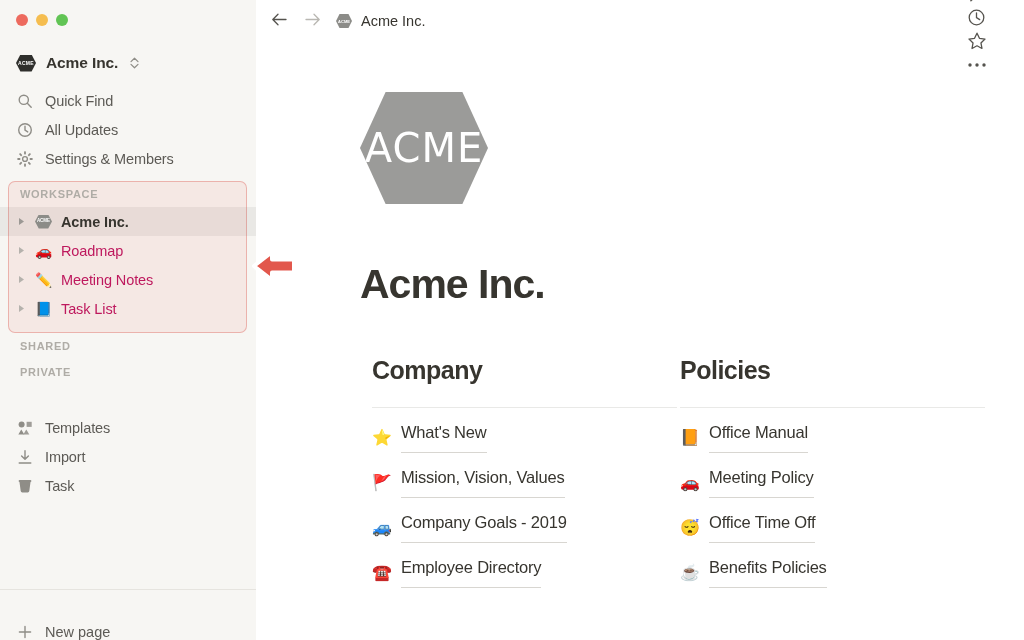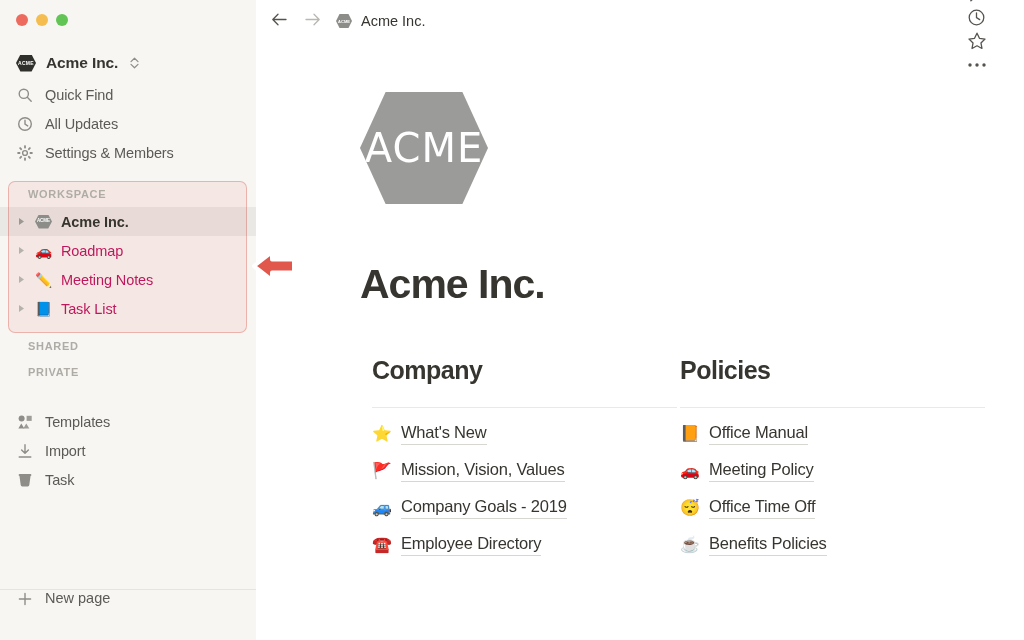--- a/index.html
+++ b/index.html
@@ -37,7 +37,7 @@
   .chev-updown { display:flex; flex-direction:column; gap:2px; margin-left:2px; }
 
   .nav-item {
-    display:flex; align-items:center; gap:12px;
+    display:flex; align-items:flex-end; gap:12px;
     padding:0 16px; height:29px; cursor:pointer;
   }
   .nav-item .lbl { font-size:14.5px; color:#5C5A55; letter-spacing:-.1px; }

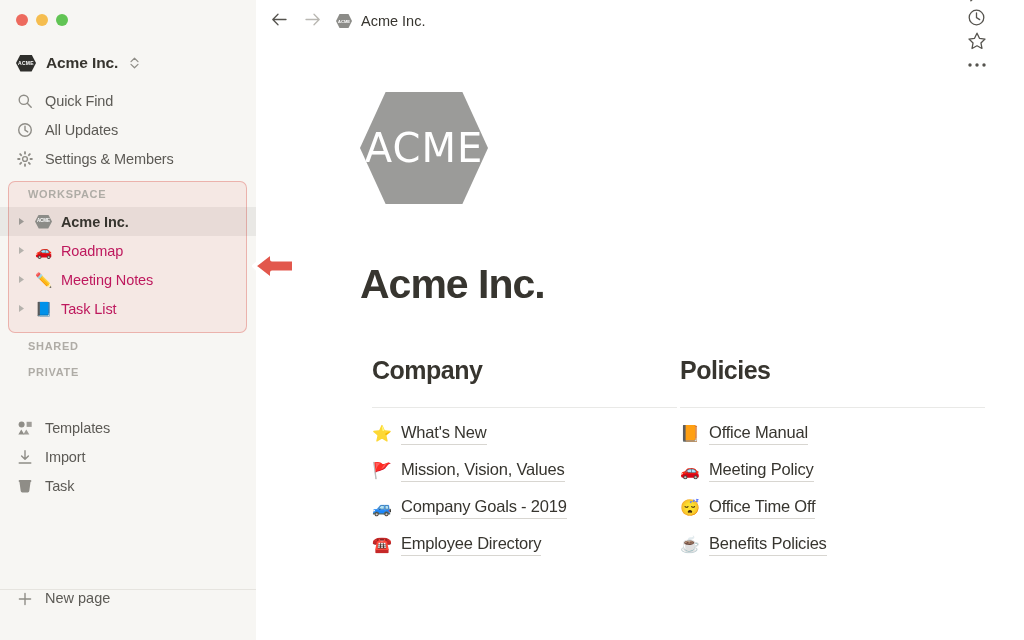--- a/index.html
+++ b/index.html
@@ -53,7 +53,7 @@
   }
   .section-label {
     font-size:11px; font-weight:700; color:#AFACA6;
-    letter-spacing:.7px; padding:0 28px; height:26px;
+    letter-spacing:.7px; padding:0 20px; height:26px;
     display:flex; align-items:center; position:relative;
   }
   .page-row {

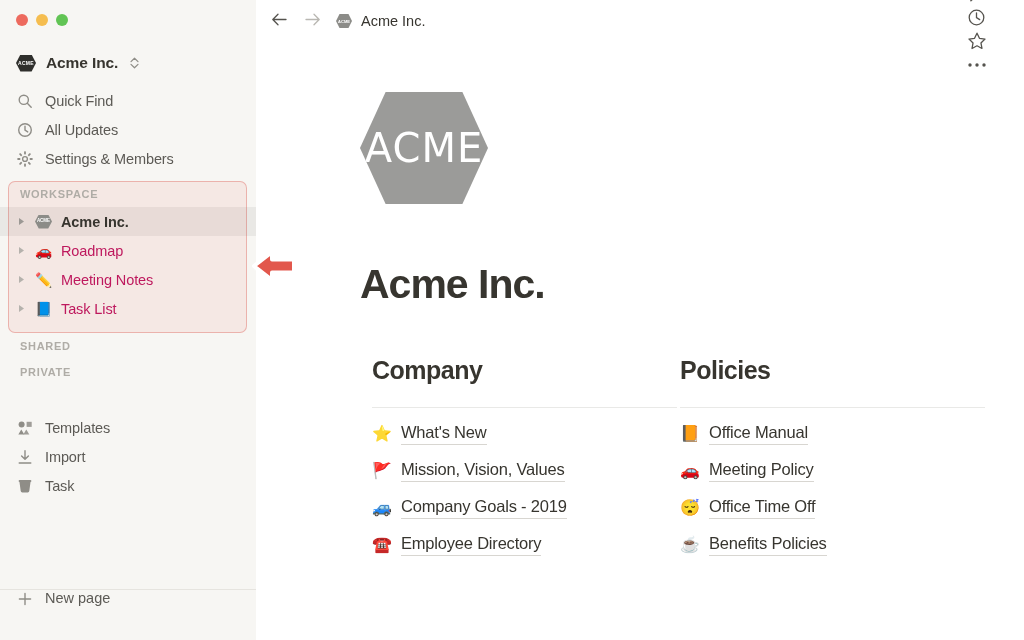--- a/index.html
+++ b/index.html
@@ -130,7 +130,7 @@
   .link-row .emo { font-size:16px; width:20px; flex:0 0 20px; text-align:center; line-height:1; }
   .link-row .ltxt {
     font-size:16.5px; color:#37352F;
-    border-bottom:1px solid #D8D6D1; padding-bottom:2px; letter-spacing:-.2px;
+    border-bottom:1px solid #D8D6D1; padding-bottom:10px; letter-spacing:-.2px;
   }
   .col-list { margin-top:4px; }
 </style>

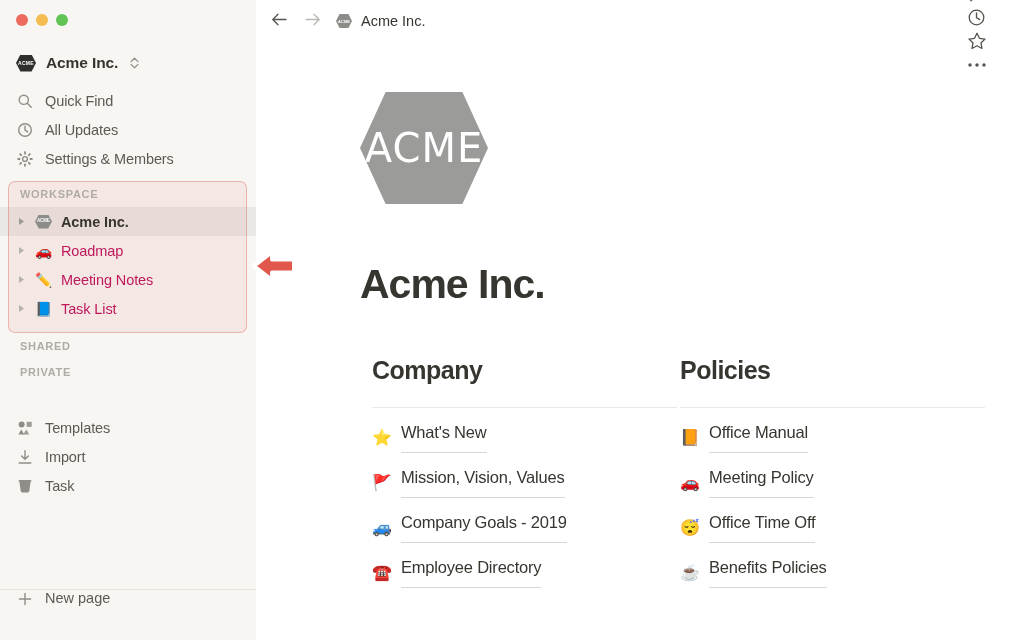--- a/index.html
+++ b/index.html
@@ -78,7 +78,7 @@
   .sb-spacer-a { height:10px; }
   .sb-bottom-fill { flex:1; }
   .sb-divider { height:1px; background:#E6E4DF; margin:0; }
-  .newpage { display:flex; align-items:flex-start; gap:12px; padding:0 16px; height:50px; cursor:pointer; }
+  .newpage { display:flex; align-items:flex-end; gap:12px; padding:0 16px; height:50px; cursor:pointer; }
   .newpage .lbl { font-size:14.5px; color:#5C5A55; }
 
   

